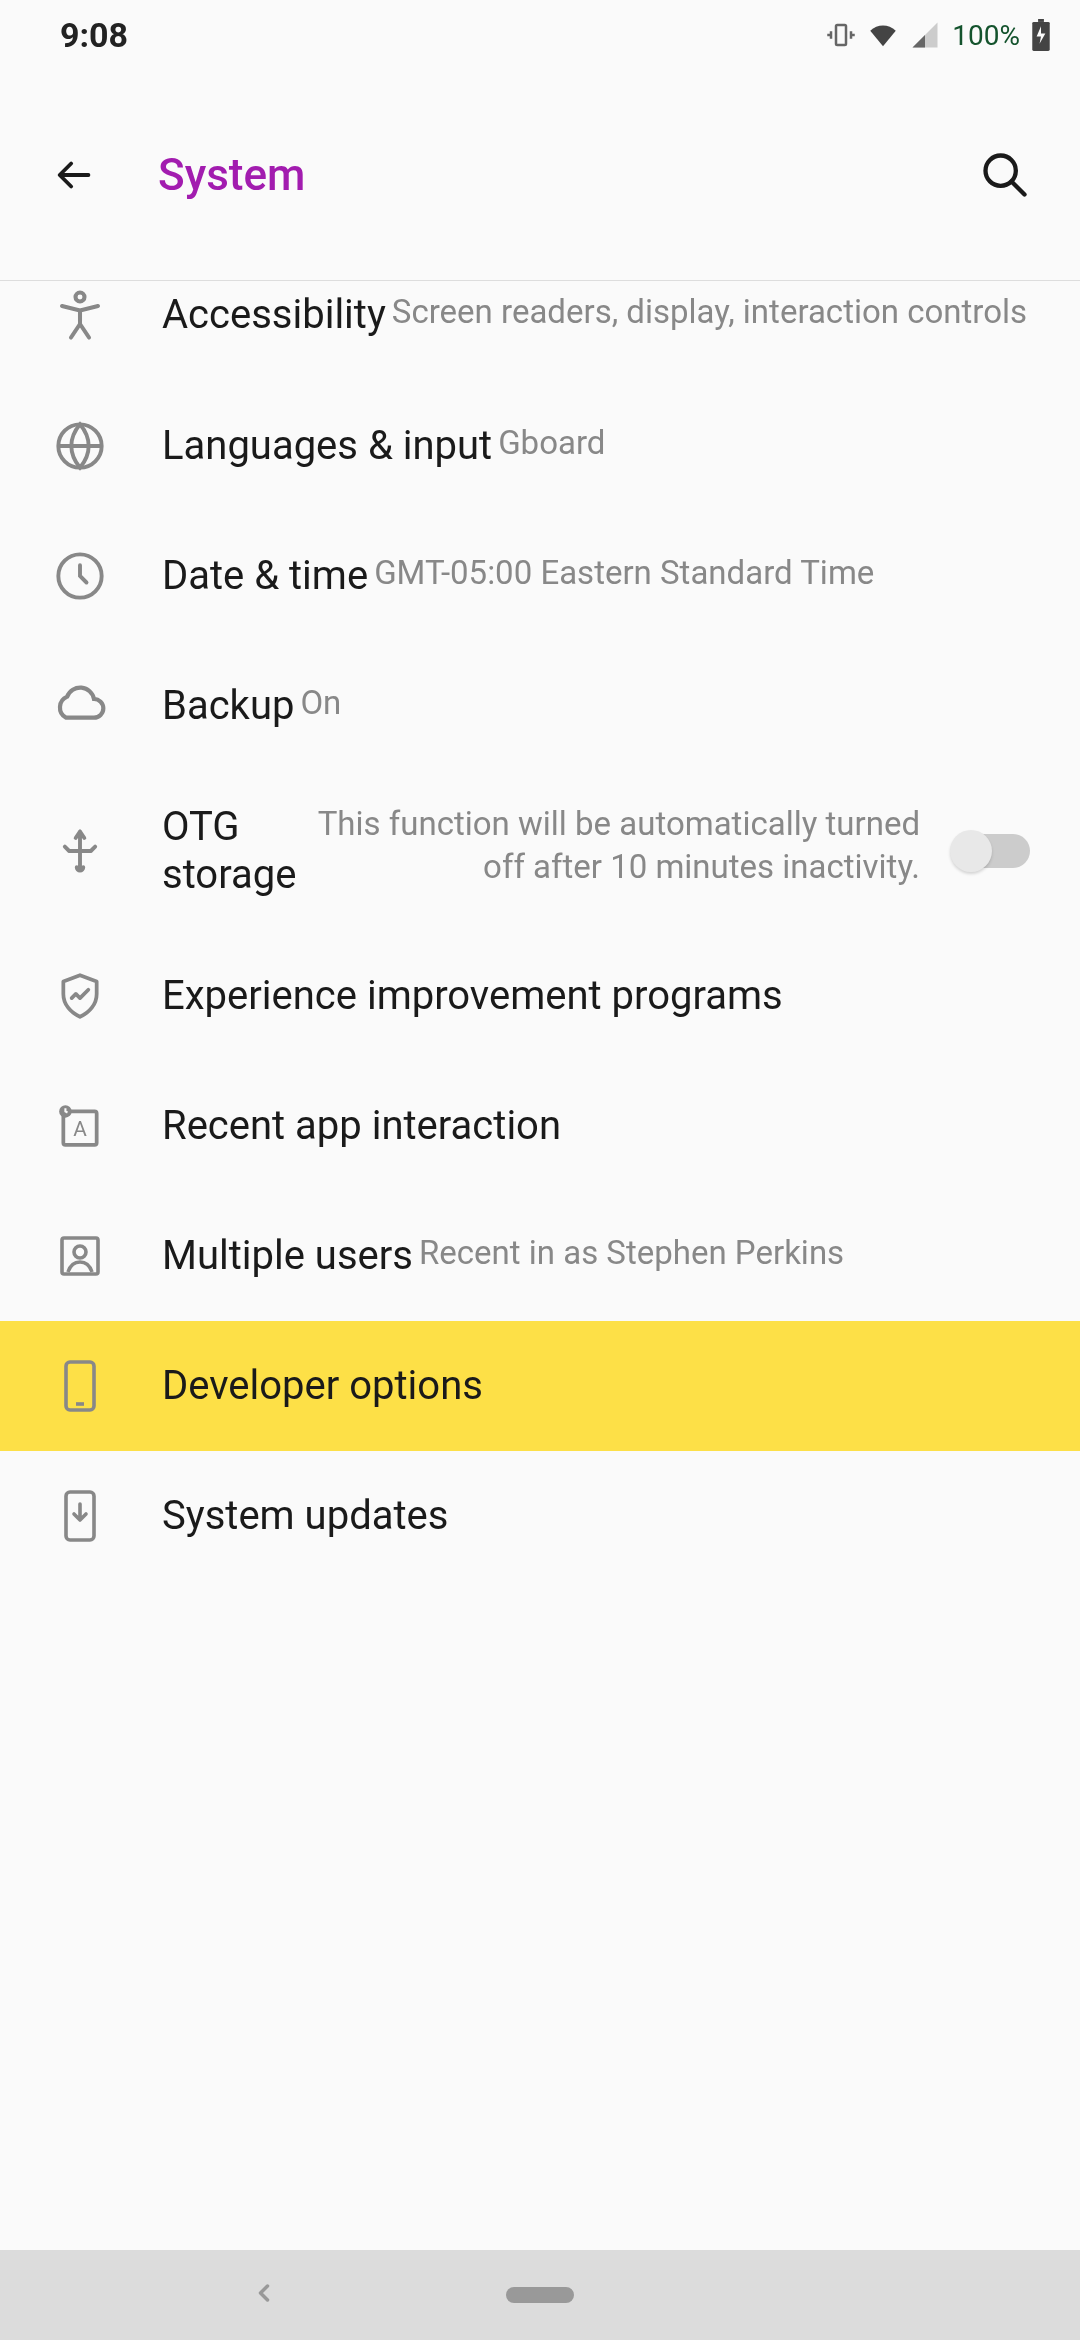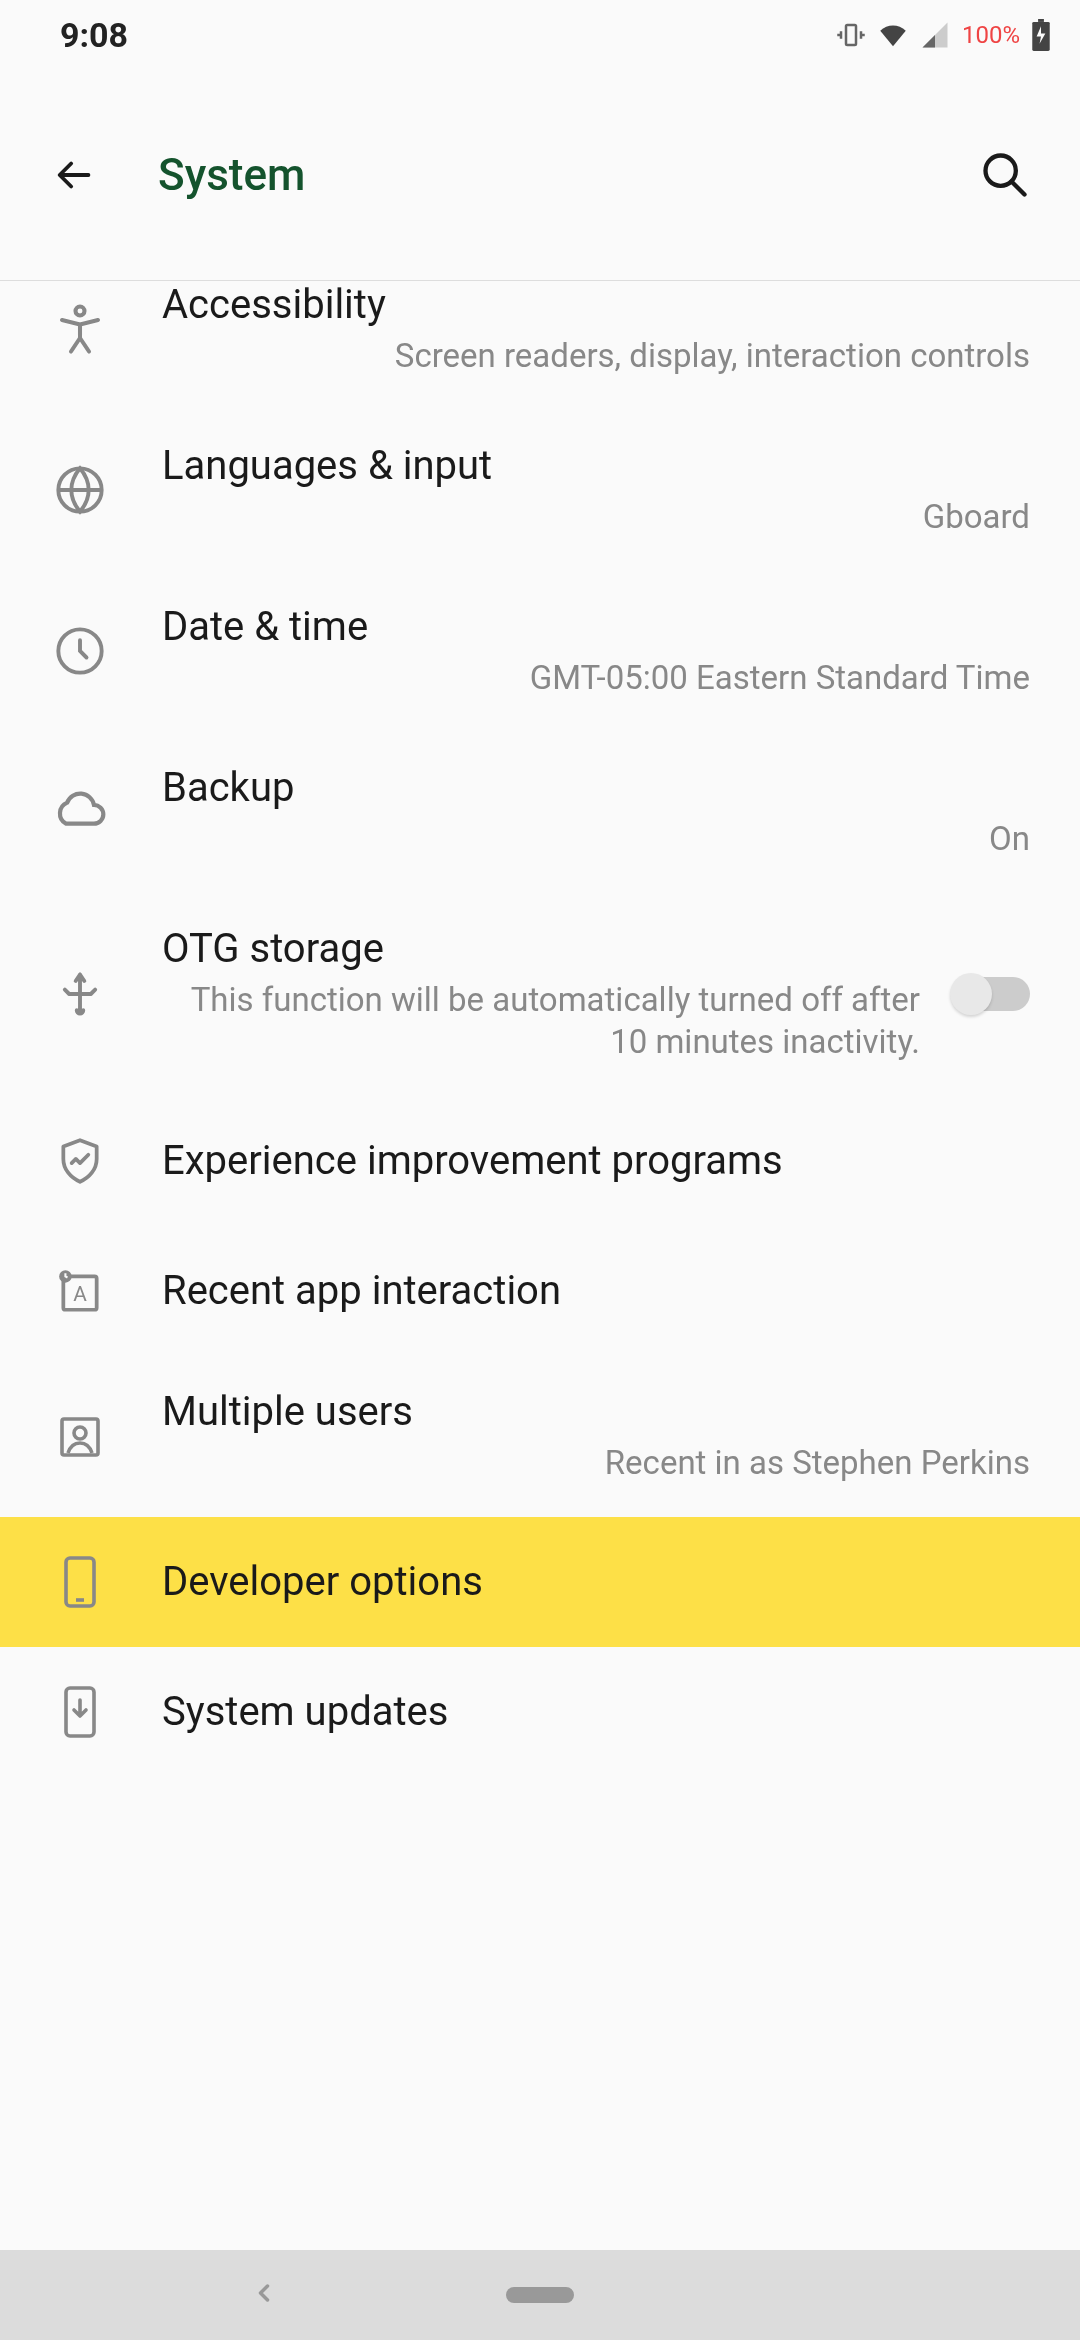--- a/index.html
+++ b/index.html
@@ -184,7 +184,7 @@
           <path fill="#666" d="M2 22h10V12z"></path>
         </svg>
     </div>
-    <span style="font-size:24px;color:#ef4444">100%</span>
+    <span style="font-size:28px;color:#14532d">100%</span>
     <svg width="18" height="32" viewBox="0 0 12 22" fill="#444">
         <rect x="0" y="2" width="12" height="20" rx="1"></rect>
         <rect x="4" y="0" width="4" height="2"></rect>

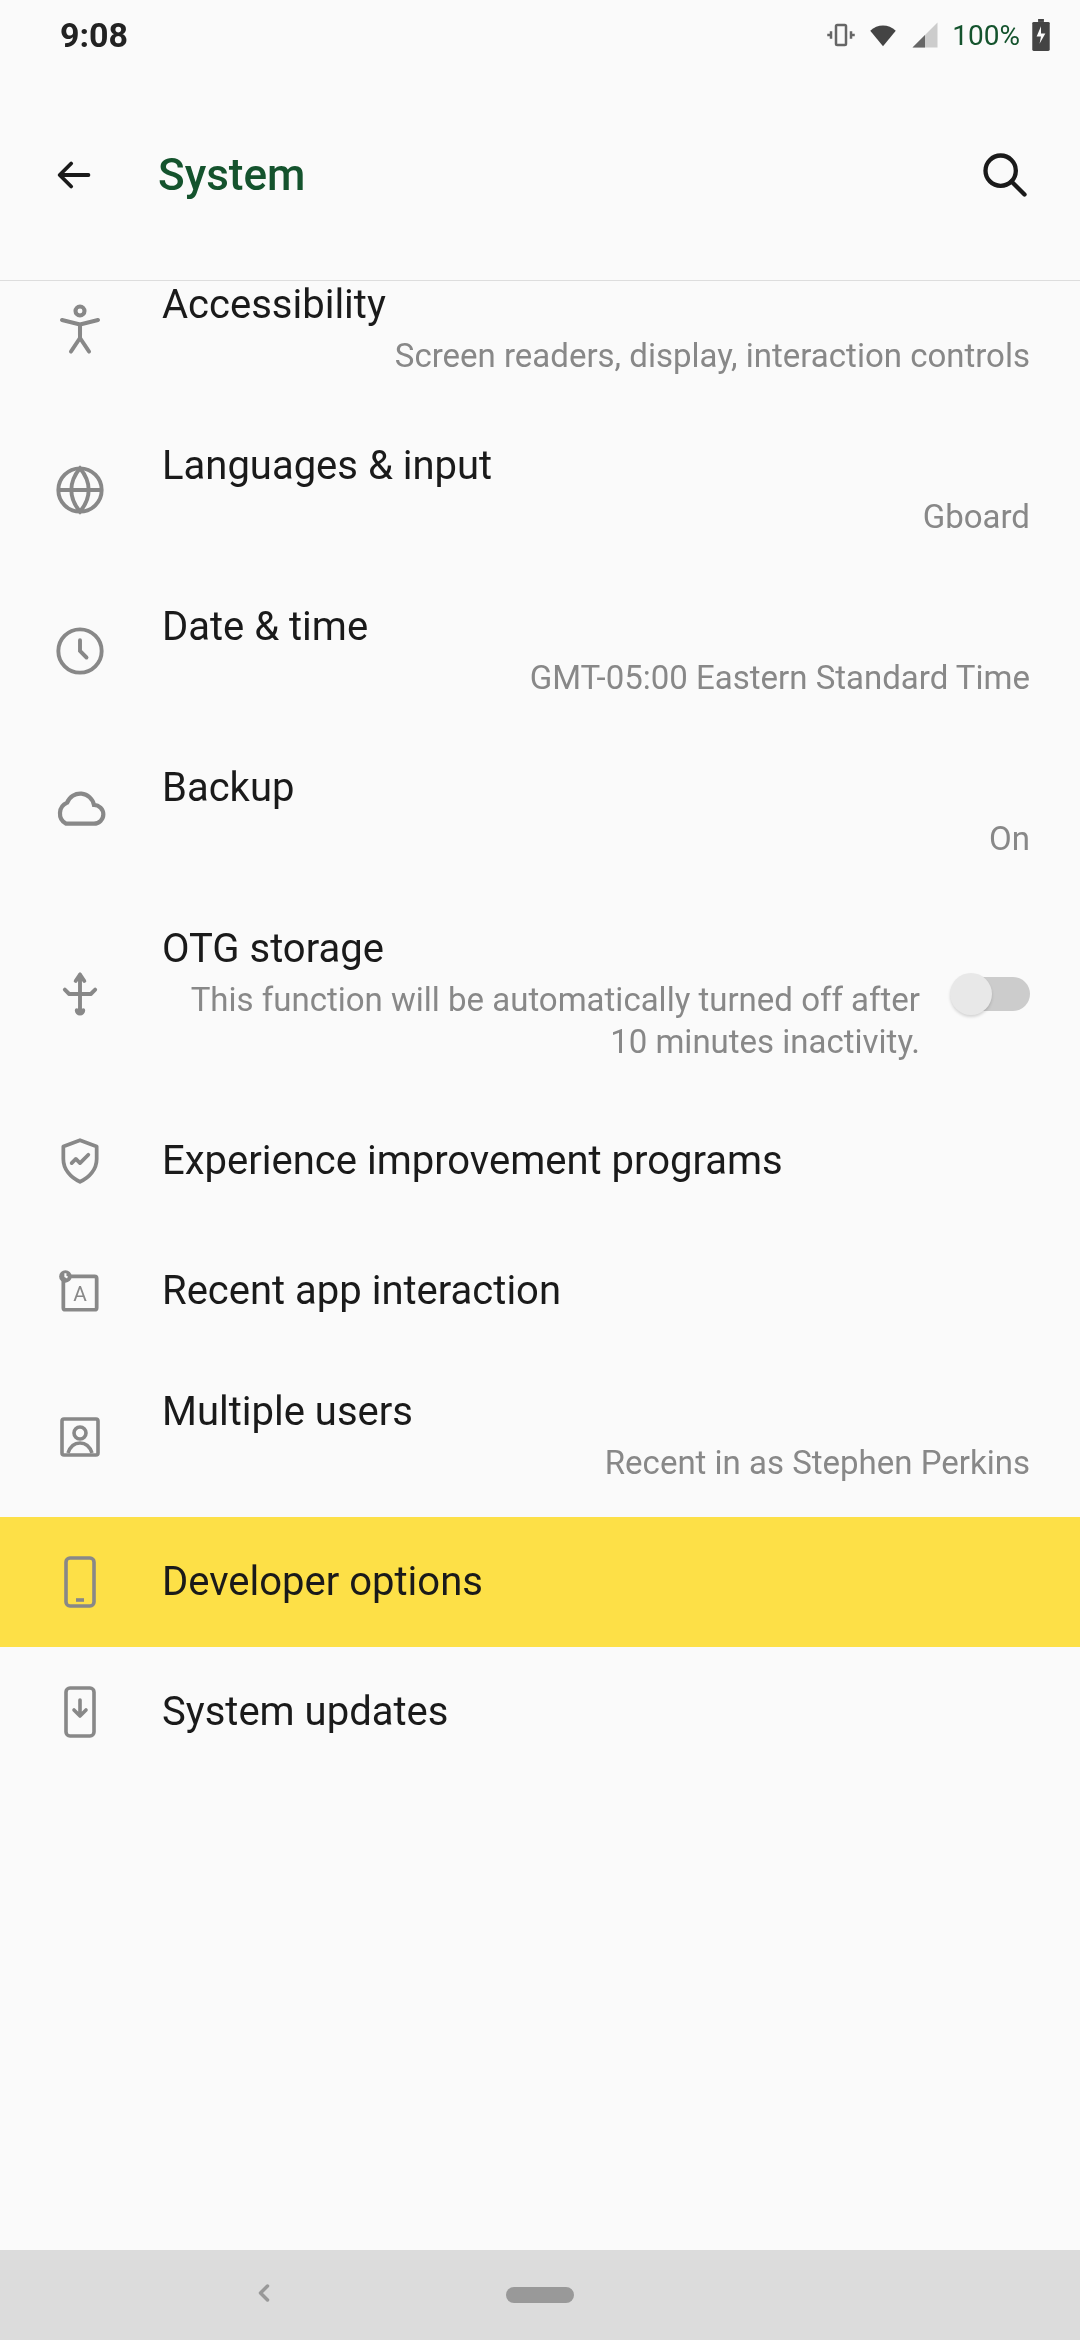--- a/index.html
+++ b/index.html
@@ -50,7 +50,7 @@
     .header-title {
       font-size: 44px;
       font-weight: 500;
-      color: #14532d;
+      color: #a21caf;
       margin-left: 58px;
     }
     .back-btn {

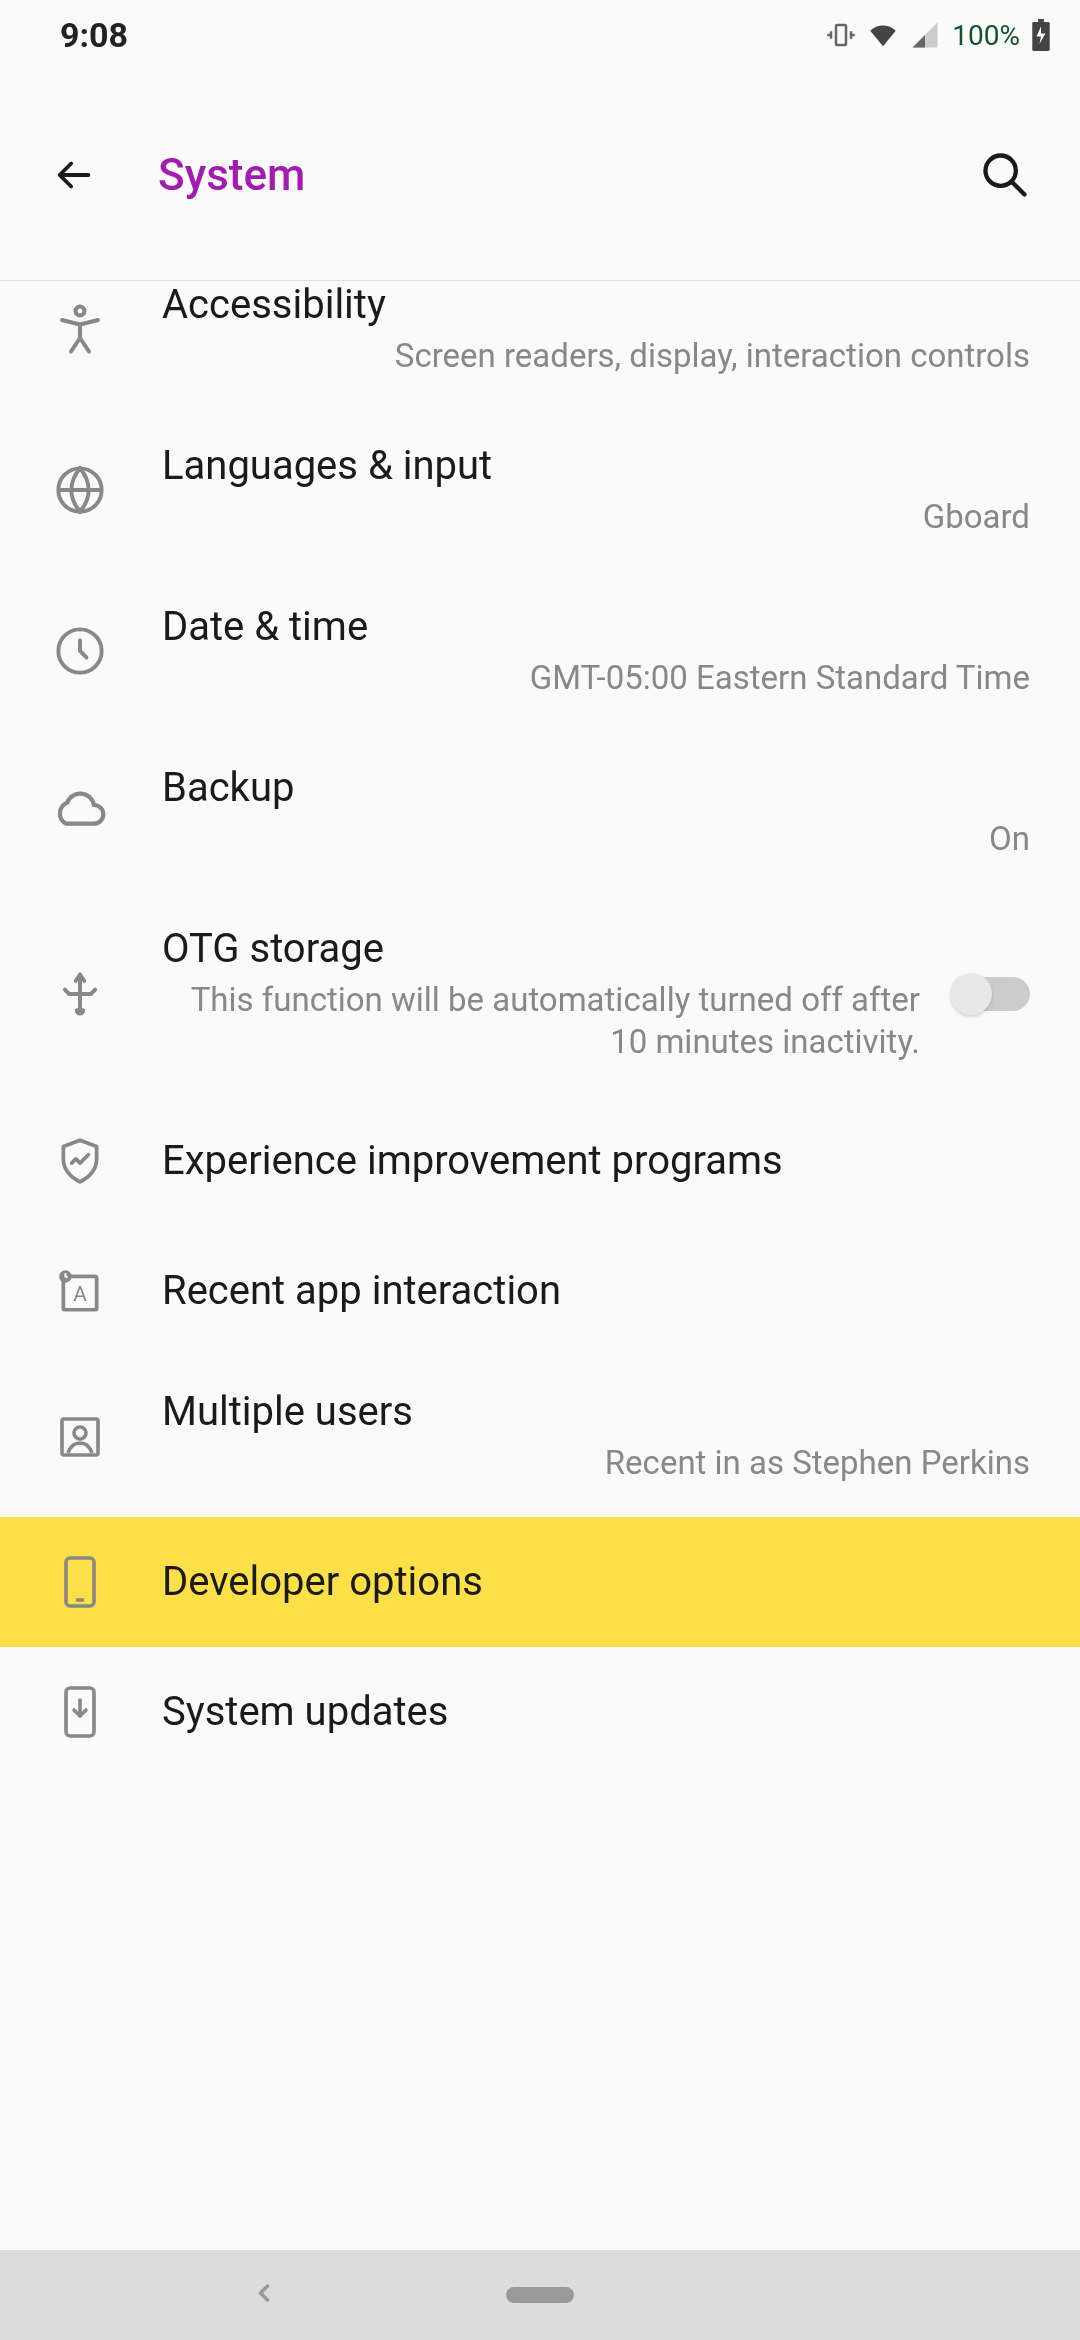--- a/index.html
+++ b/index.html
@@ -98,7 +98,7 @@
     .item-text {
       flex: 1;
       display: flex;
-      flex-direction: column;
+      flex-direction: row;
       gap: 6px;
     }
     .item-title {

